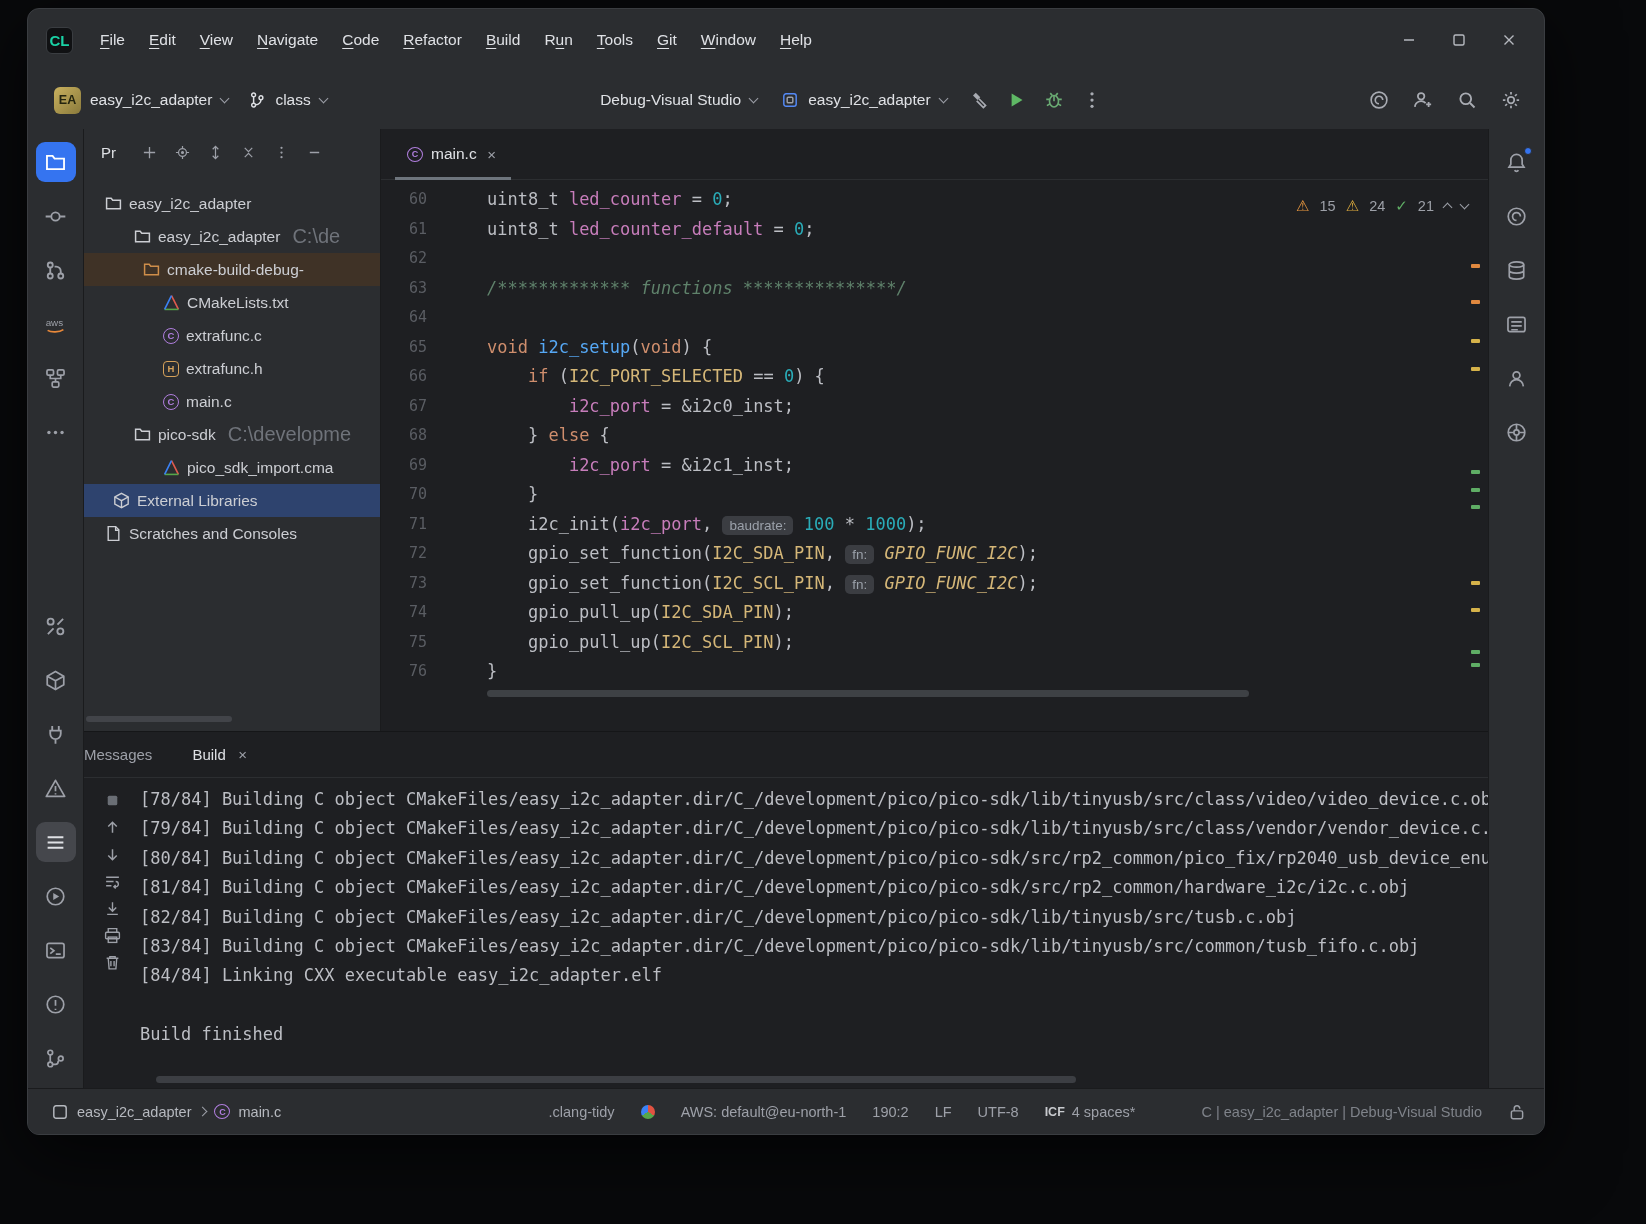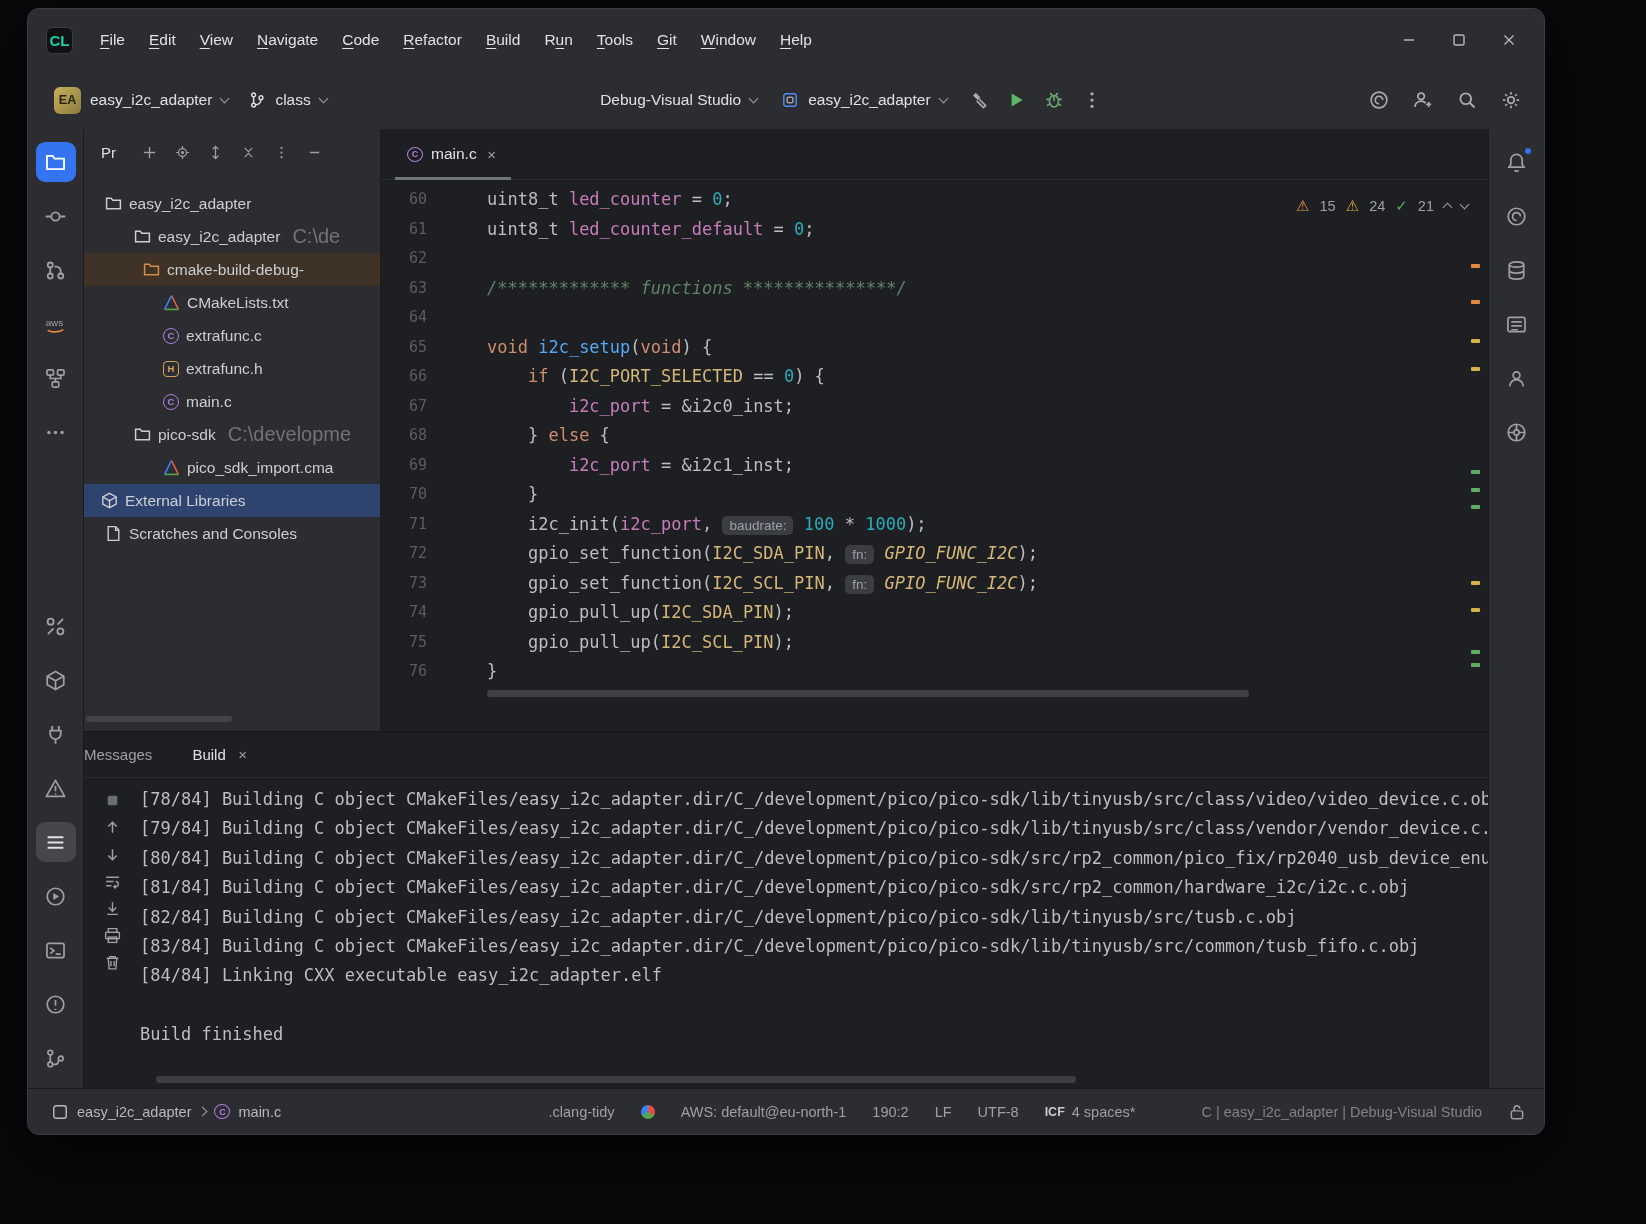--- a/index.html
+++ b/index.html
@@ -502,7 +502,7 @@
                 </span>
                 <span>pico_sdk_import.cma</span>
               </div>
-              <div class="tree-row sel" style="padding-left: 10px;">
+              <div class="tree-row sel" style="padding-left: 22px;">
                 <span class="chev closed"></span>
                 <span class="ic">
                   <svg viewBox="0 0 16 16" fill="none" stroke="currentColor" stroke-width="1.3">

